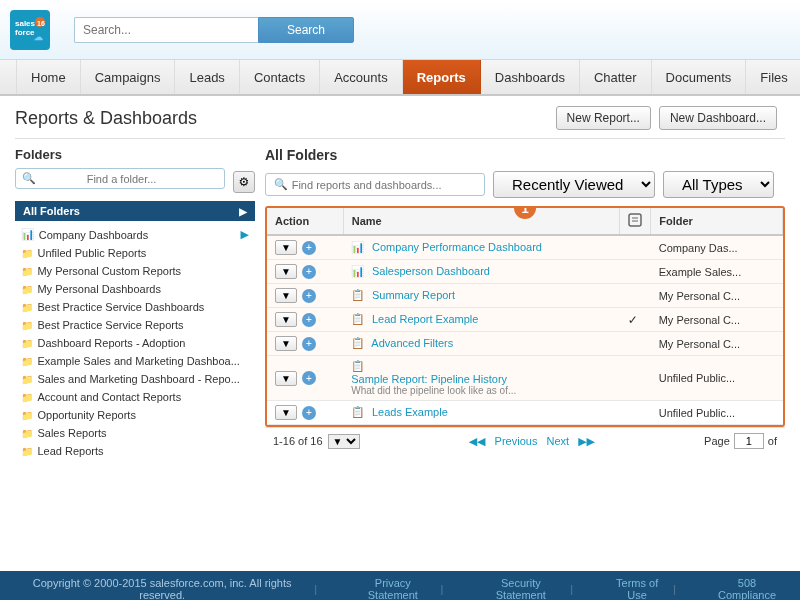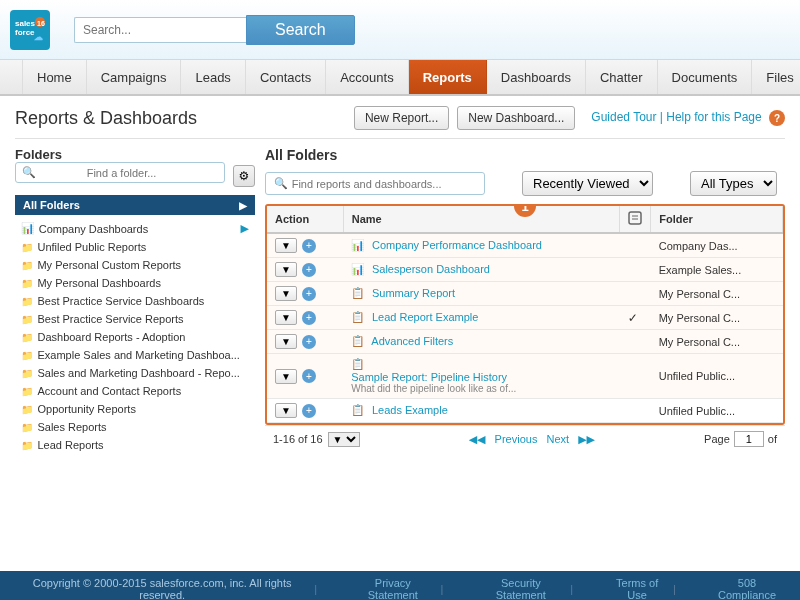--- a/index.html
+++ b/index.html
@@ -53,7 +53,7 @@
       border: 1px solid #4a90c4;
       padding: 5px 28px;
       cursor: pointer;
-      font-size: 16px;
+      font-size: 12px;
       border-radius: 0 2px 2px 0;
     }
     #header-right {

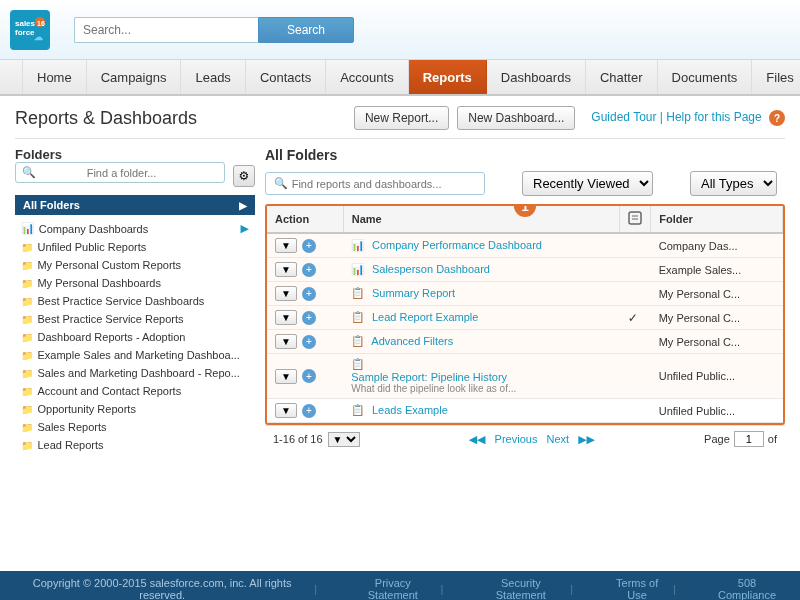--- a/index.html
+++ b/index.html
@@ -81,7 +81,7 @@
       display: flex;
       align-items: stretch;
       height: 36px;
-      padding: 0 22px;
+      padding: 0 16px;
     }
     .nav-item {
       padding: 0 14px;

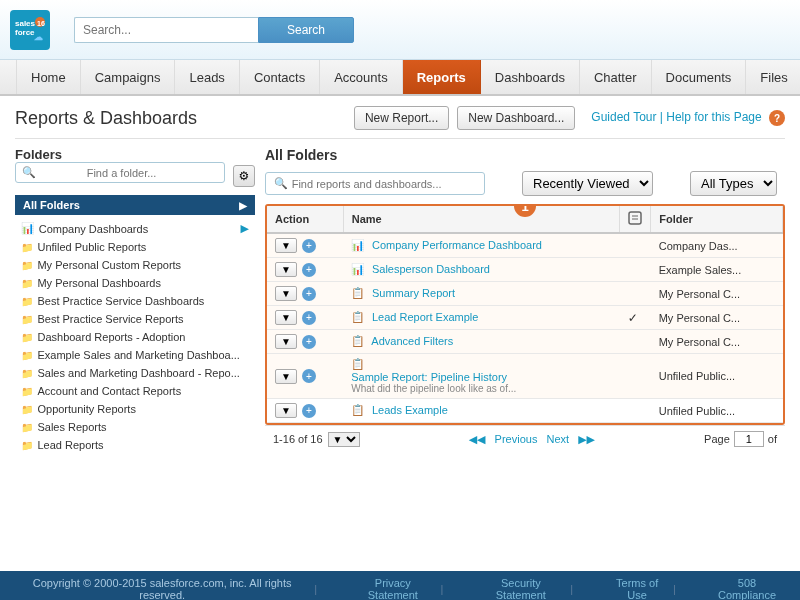--- a/index.html
+++ b/index.html
@@ -393,12 +393,6 @@
       <button class="action-btn">New Report...</button>
       <button class="action-btn">New Dashboard...</button>
       <span style="flex:1"></span>
-      <span id="guided-links">
-        <a href="#">Guided Tour</a>
-        <span> | </span>
-        <a href="#">Help for this Page</a>
-        <span class="orange-help">?</span>
-      </span>
     </div>
   </div>
 

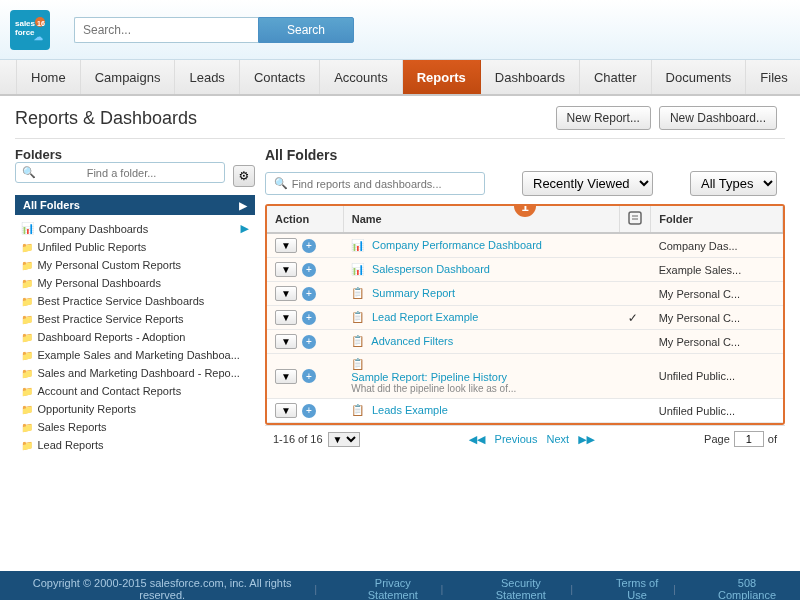--- a/index.html
+++ b/index.html
@@ -166,6 +166,7 @@
       font-size: 13px;
       font-weight: bold;
       color: #333;
+      margin-bottom: 6px;
     }
     #folder-search {
       display: flex;

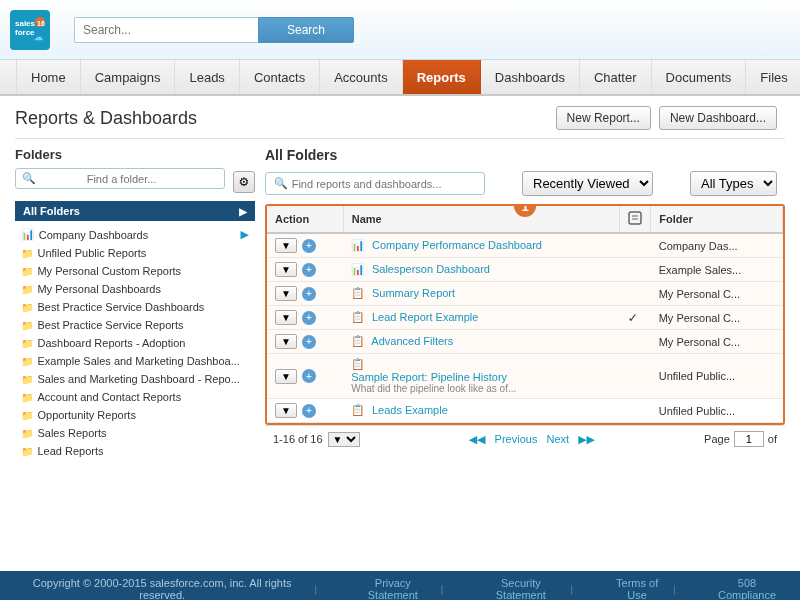--- a/index.html
+++ b/index.html
@@ -246,12 +246,11 @@
     }
     .filter-select {
       border: 1px solid #aaa;
-      padding: 3px 6px;
-      font-size: 13px;
+      padding: 3px 14px;
+      font-size: 15px;
       border-radius: 3px;
       background: linear-gradient(to bottom, #fff, #e8e8e8);
       cursor: pointer;
-      margin-left: 29px;
     }
 
     

